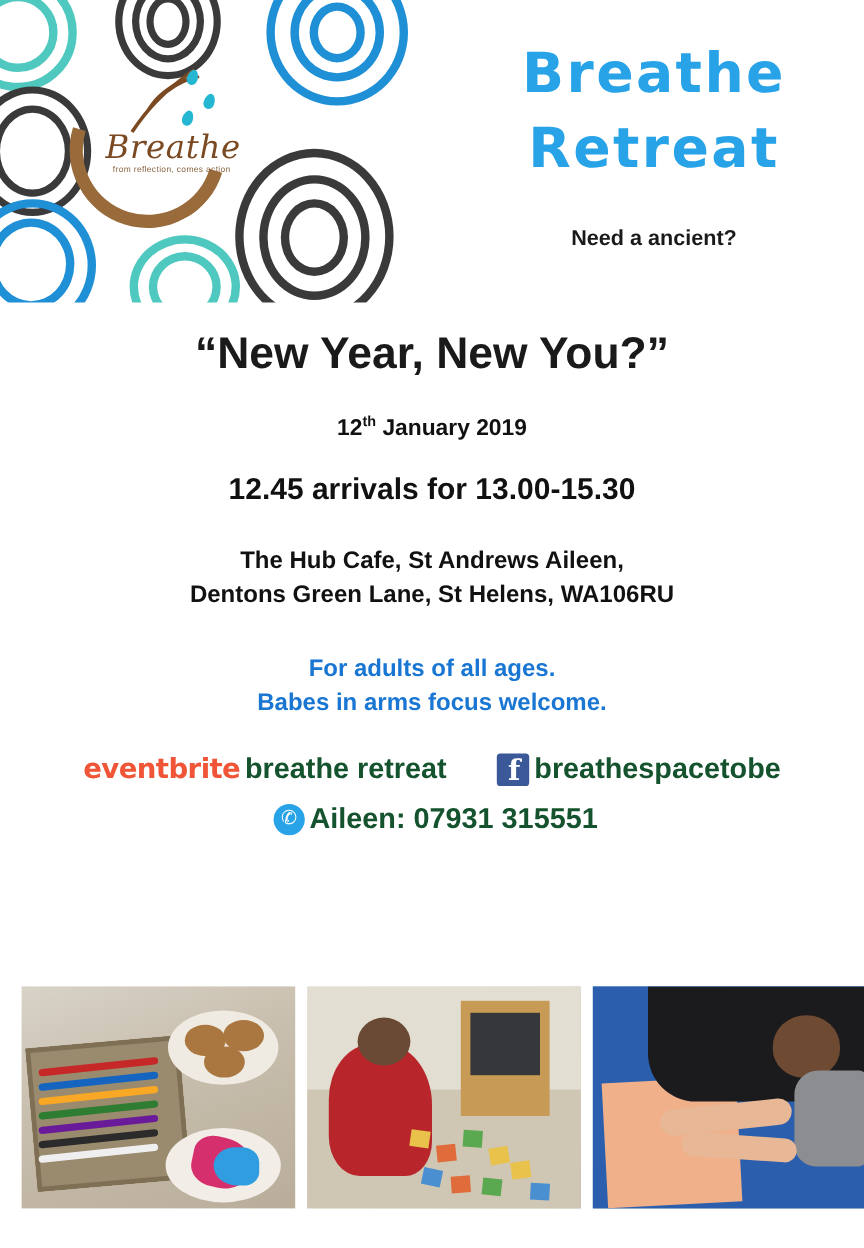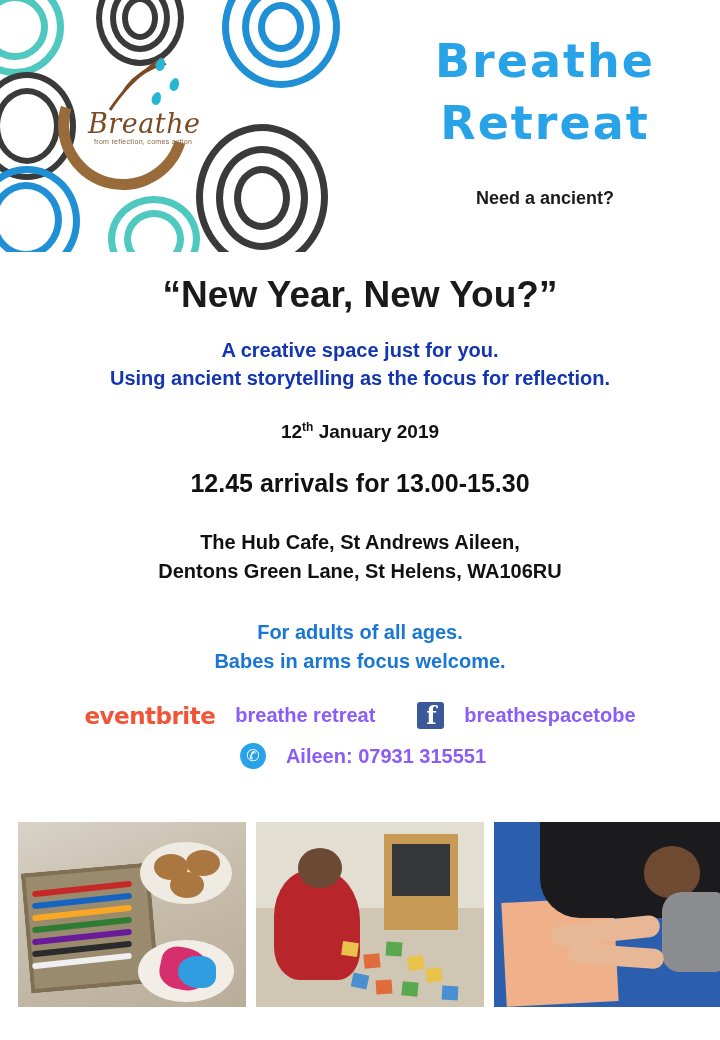--- a/index.html
+++ b/index.html
@@ -428,10 +428,6 @@
 
   <div class="headline">“New Year, New You?”</div>
 
-  <div class="strapline">
-    <div>A creative space just for you.</div>
-    <div>Using ancient storytelling as the focus for reflection.</div>
-  </div>
 
   <div class="dateline">
     <span>12</span><sup>th</sup><span> January 2019</span>

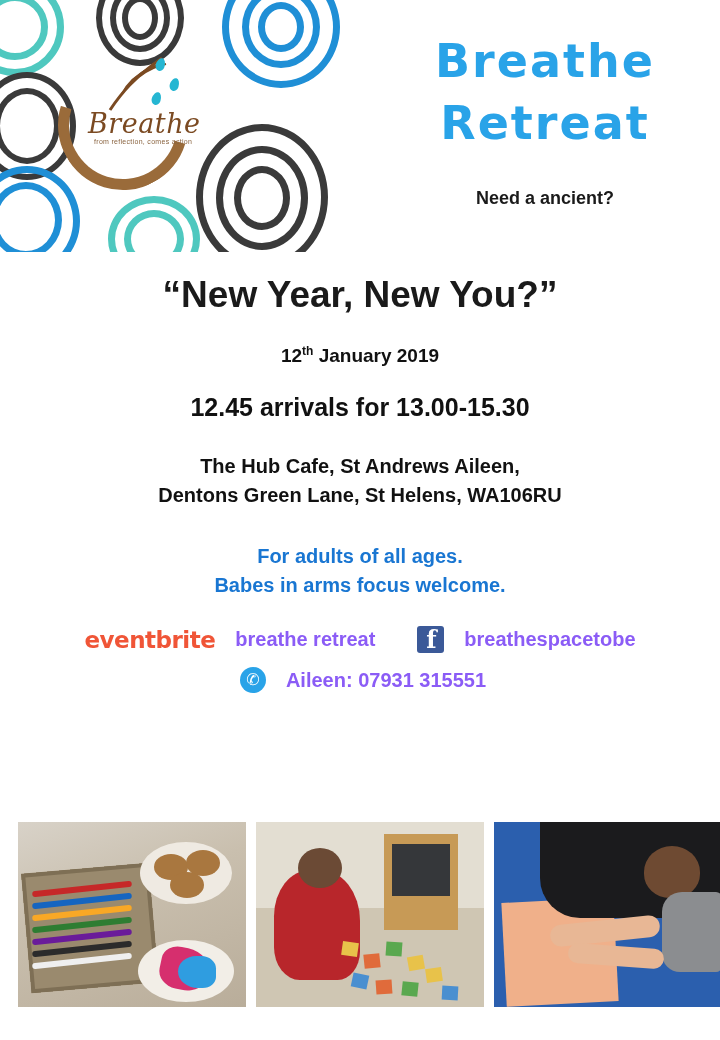--- a/index.html
+++ b/index.html
@@ -175,7 +175,7 @@
   .contact-item {
     display: flex;
     align-items: center;
-    gap: 20px;
+    gap: 4px;
   }
   .eventbrite-logo {
     font-family: "DejaVu Sans", sans-serif;

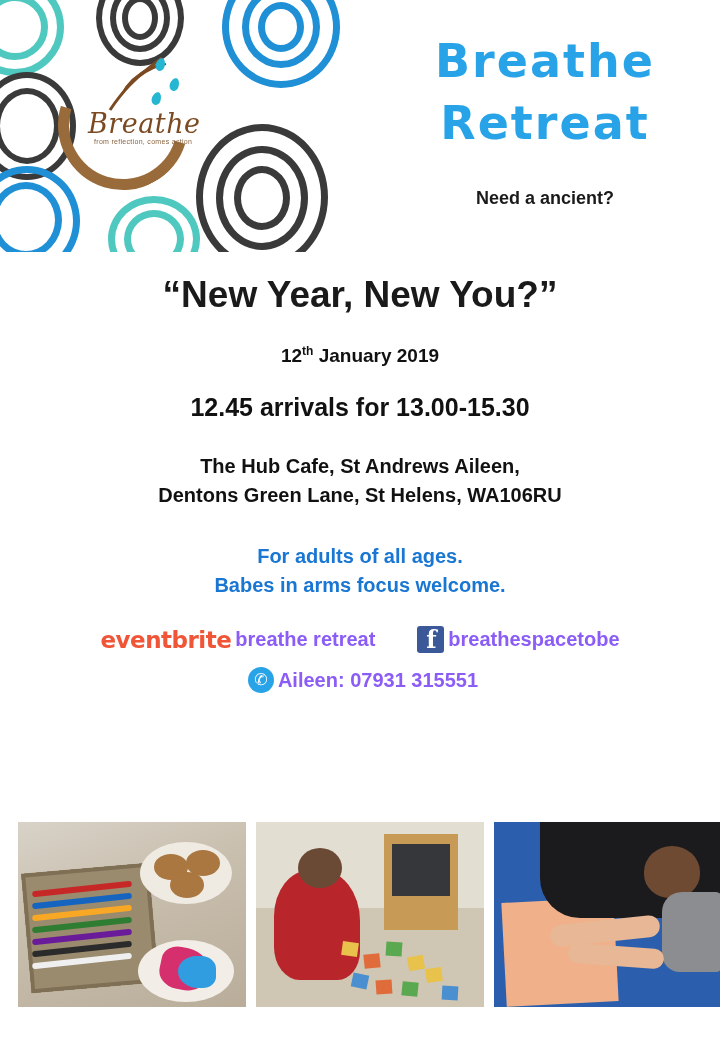--- a/index.html
+++ b/index.html
@@ -185,9 +185,9 @@
     letter-spacing: -0.5px;
   }
   .contact-text {
-    font-size: 20px;
-    font-weight: bold;
-    color: #8b5cf6;
+    font-size: 24px;
+    font-weight: bold;
+    color: #14532d;
   }
   .fb-icon {
     width: 27px; height: 27px;

